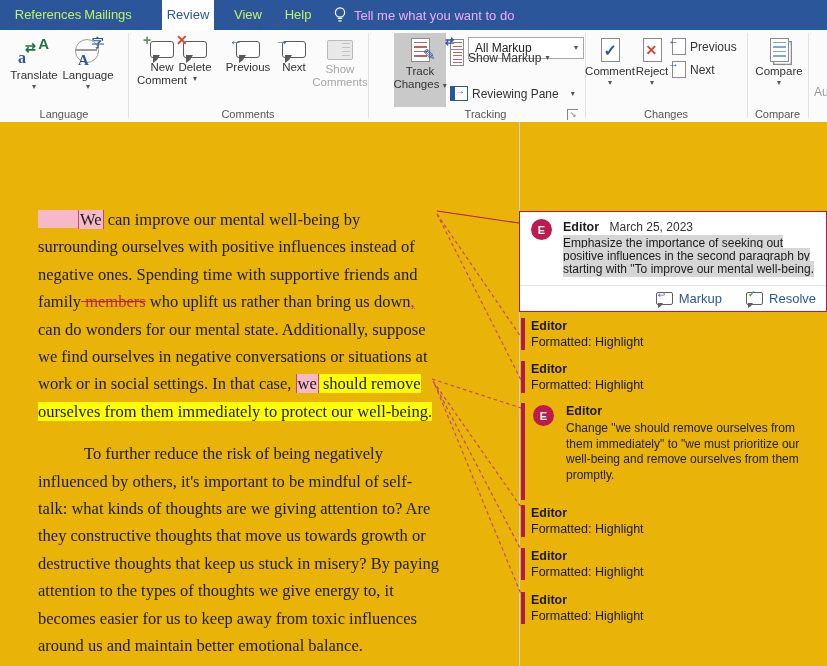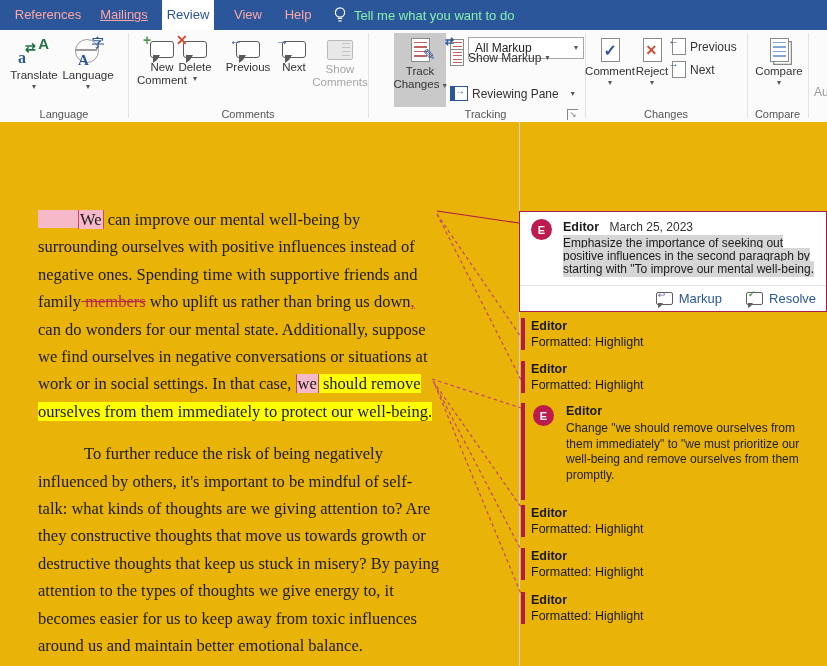--- a/index.html
+++ b/index.html
@@ -7,7 +7,7 @@
 
   
   .tabbar{position:absolute;left:0;top:0;width:827px;height:30px;background:#2b579a;}
-  .tab{position:absolute;top:0;height:30px;line-height:30px;color:#fca5a5;font-size:13px;text-align:center;cursor:default;}
+  .tab{position:absolute;top:0;height:30px;line-height:30px;color:#bef264;font-size:13px;text-align:center;cursor:default;}
   .tab.active{background:#fff;color:#2b579a;}
   .tellme{position:absolute;left:333px;top:0;height:30px;display:flex;align-items:center;gap:7px;color:#86efac;font-size:13px;}
 

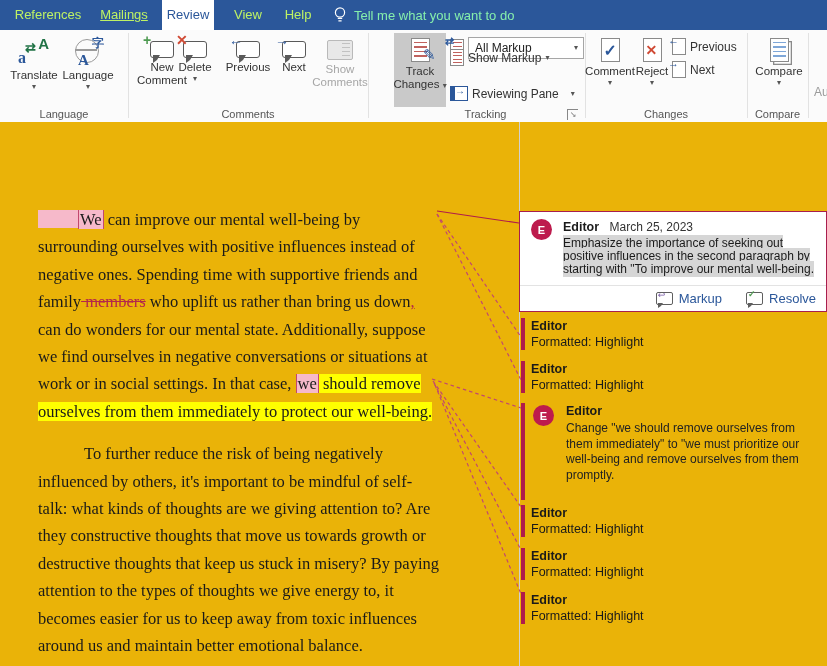--- a/index.html
+++ b/index.html
@@ -106,7 +106,7 @@
 
   <div class="tabbar">
     <div class="tab" style="left:10px;width:76px;">References</div>
-    <div class="tab" style="left:92px;width:64px;text-decoration:underline;">Mailings</div>
+    <div class="tab" style="left:76px;width:64px;">Mailings</div>
     <div class="tab active" style="left:162px;width:52px;">Review</div>
     <div class="tab" style="left:224px;width:48px;">View</div>
     <div class="tab" style="left:276px;width:44px;">Help</div>

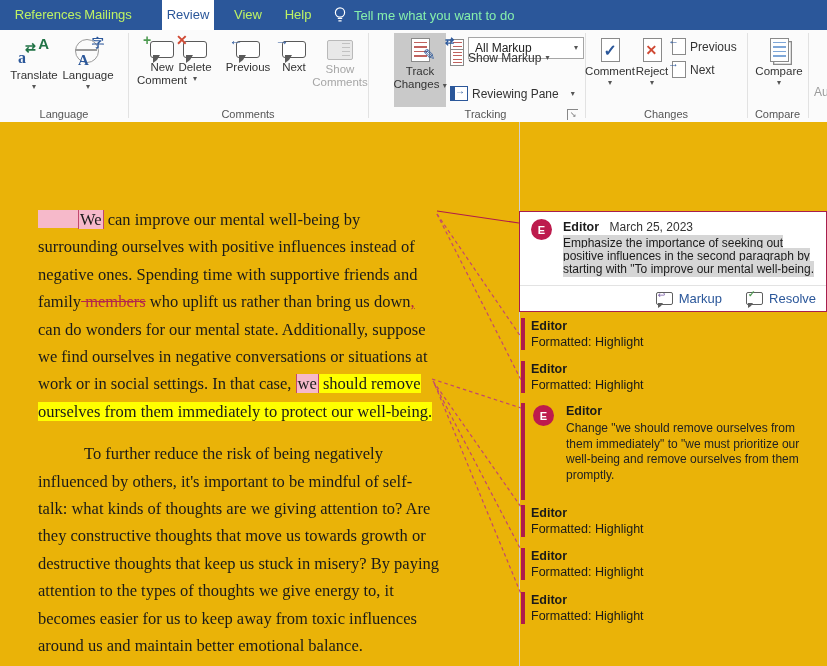--- a/index.html
+++ b/index.html
@@ -9,7 +9,7 @@
   .tabbar{position:absolute;left:0;top:0;width:827px;height:30px;background:#2b579a;}
   .tab{position:absolute;top:0;height:30px;line-height:30px;color:#bef264;font-size:13px;text-align:center;cursor:default;}
   .tab.active{background:#fff;color:#2b579a;}
-  .tellme{position:absolute;left:333px;top:0;height:30px;display:flex;align-items:center;gap:7px;color:#86efac;font-size:13px;}
+  .tellme{position:absolute;left:333px;top:0;height:30px;display:flex;align-items:center;gap:7px;color:#f0abfc;font-size:13px;}
 
   
   .ribbon{position:absolute;left:0;top:30px;width:827px;height:92px;background:#fbfbfb;border-bottom:1px solid #d4d4d4;}

